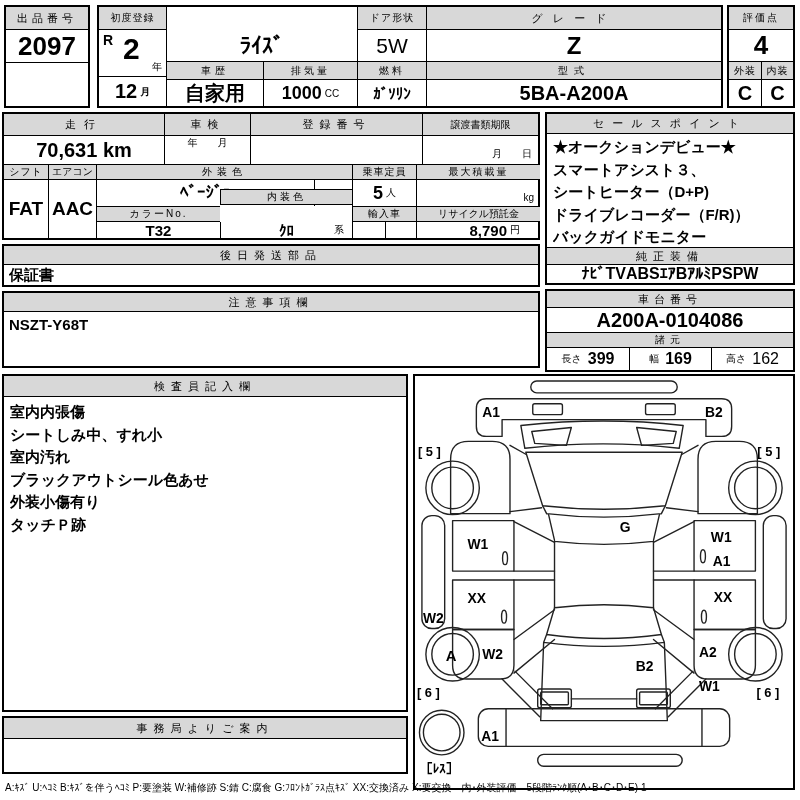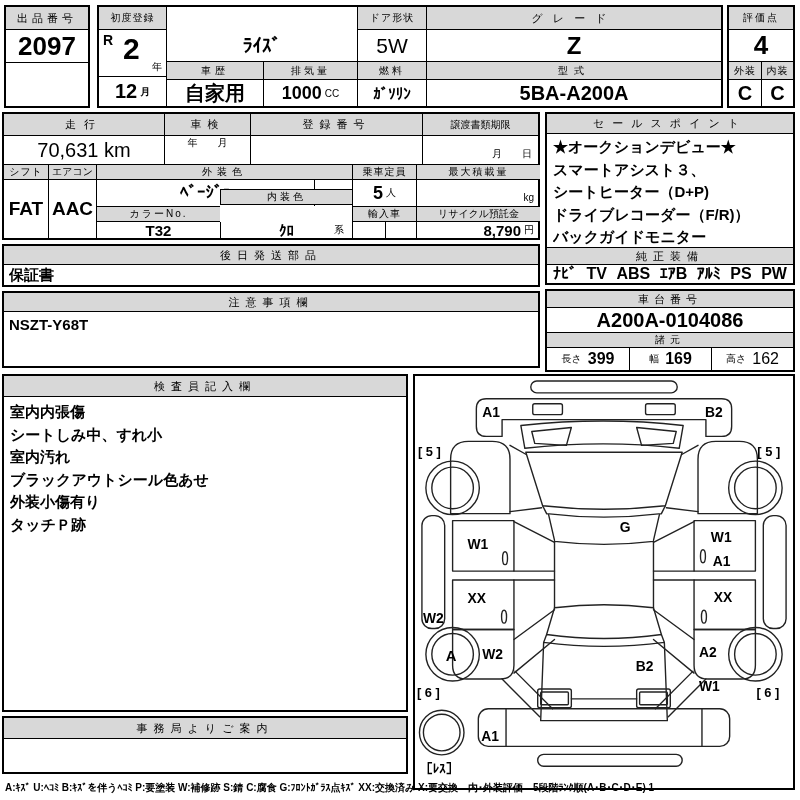--- a/index.html
+++ b/index.html
@@ -60,7 +60,7 @@
     </div>
 
     <div class="abs bl" style="left:67px;top:0;width:191px;height:99px">
-      <div class="cell bb" style="left:0;top:23px;right:0;height:32px;font-size:19px;font-weight:bold">ﾗｲｽﾞ</div>
+      <div class="cell bb" style="left:0;top:23px;right:0;height:32px;font-size:22px;font-weight:bold">ﾗｲｽﾞ</div>
       <div class="gbar" style="left:0;top:55px;width:96px;height:18px;letter-spacing:4px;font-size:10px">車歴</div>
       <div class="gbar bl" style="left:96px;top:55px;right:0;height:18px;letter-spacing:3px;font-size:10px">排気量</div>
       <div class="cell" style="left:0;top:73px;width:96px;height:26px;font-size:20px;font-weight:bold">自家用</div>

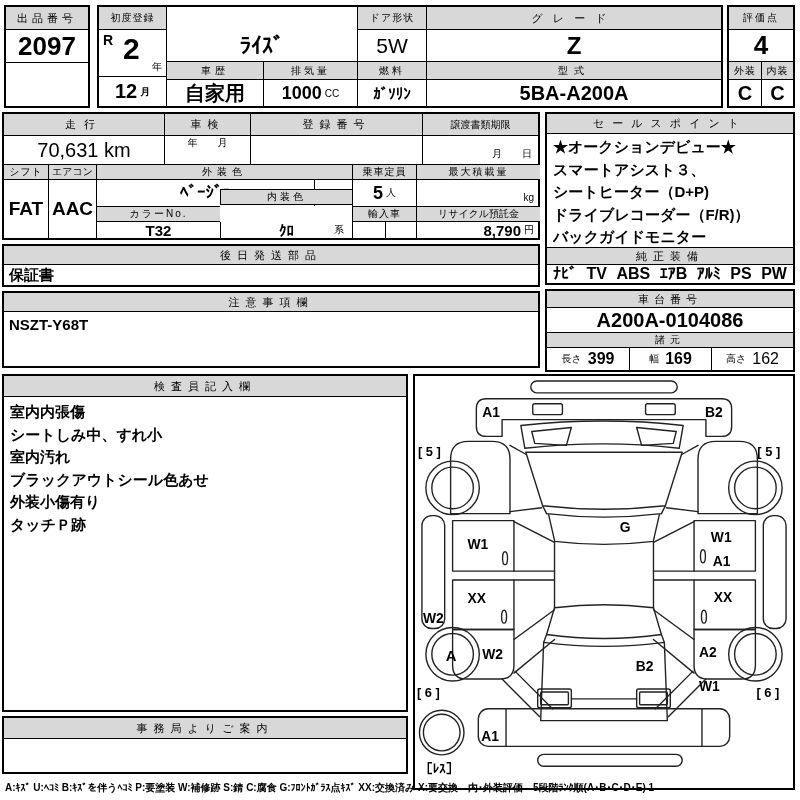--- a/index.html
+++ b/index.html
@@ -100,7 +100,7 @@
     <div class="gbar bl" style="left:246px;top:0;width:172px;height:22px;letter-spacing:6px">登録番号</div>
     <div class="gbar bl" style="left:418px;top:0;width:116px;height:22px;letter-spacing:0;font-size:10px">譲渡書類期限</div>
 
-    <div class="cell" style="left:0;top:22px;width:160px;height:28px;font-size:20px;font-weight:normal">70,631 km</div>
+    <div class="cell" style="left:0;top:22px;width:160px;height:28px;font-size:20px;font-weight:bold">70,631 km</div>
     <div class="cell bl" style="left:160px;top:22px;width:86px;height:28px;font-size:10px;align-items:flex-end;padding-bottom:14px">年　　月</div>
     <div class="cell bl" style="left:246px;top:22px;width:172px;height:28px"></div>
     <div class="cell bl" style="left:418px;top:22px;width:116px;height:28px;font-size:10px;align-items:flex-end;justify-content:flex-end;padding:0 6px 3px 0">月　　日</div>

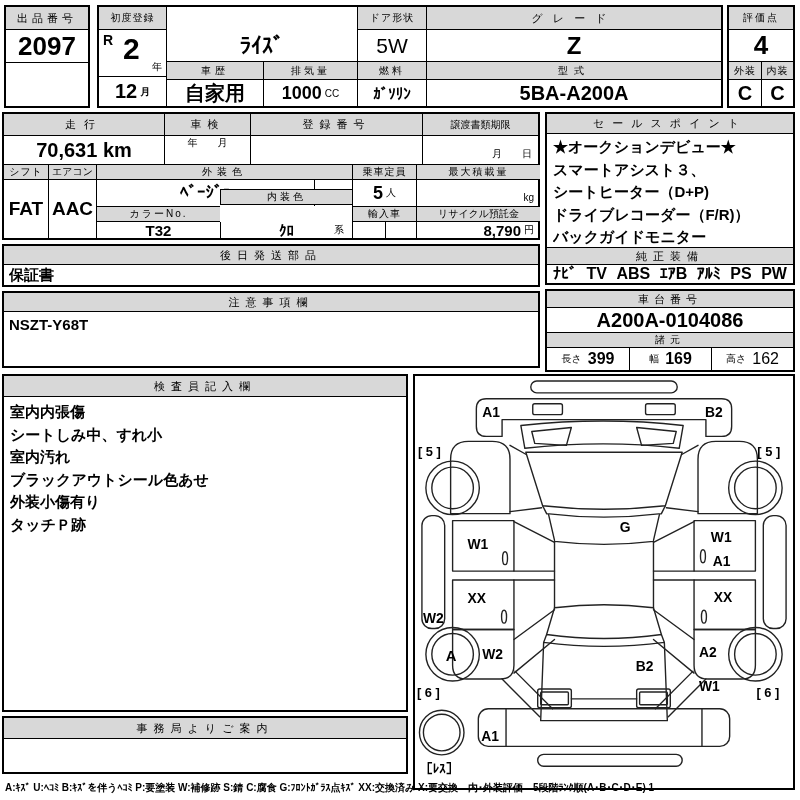--- a/index.html
+++ b/index.html
@@ -135,7 +135,7 @@
     <div class="cell bl" style="left:348px;top:108px;width:64px;height:16px">
       <span class="vline" style="left:32px;top:0;height:16px"></span>
     </div>
-    <div class="cell bl" style="left:412px;top:108px;width:124px;height:16px;justify-content:flex-end;padding-right:6px">
+    <div class="cell bl" style="left:412px;top:108px;width:124px;height:16px;justify-content:flex-end;padding-right:20px">
       <span style="font-size:15px;font-weight:bold">8,790</span>
       <span class="unit" style="font-weight:500">円</span>
     </div>

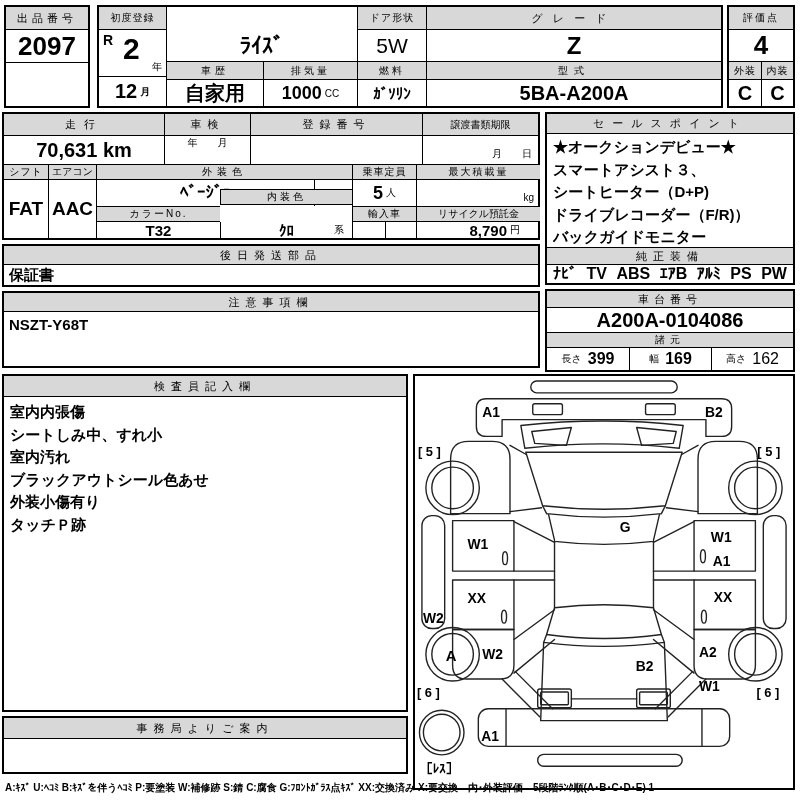--- a/index.html
+++ b/index.html
@@ -151,7 +151,7 @@
       <div>バックガイドモニター</div>
     </div>
     <div class="gbar tb" style="left:0;top:133px;right:0;height:18px;letter-spacing:6px">純正装備</div>
-    <div class="cell" style="left:0;top:151px;right:0;bottom:0;justify-content:space-between;padding:0 6px;font-size:16px;font-weight:bold">
+    <div class="cell" style="left:0;top:151px;right:0;bottom:0;justify-content:center;padding:0 6px;font-size:16px;font-weight:bold">
       <span>ﾅﾋﾞ</span>
       <span>TV</span>
       <span>ABS</span>

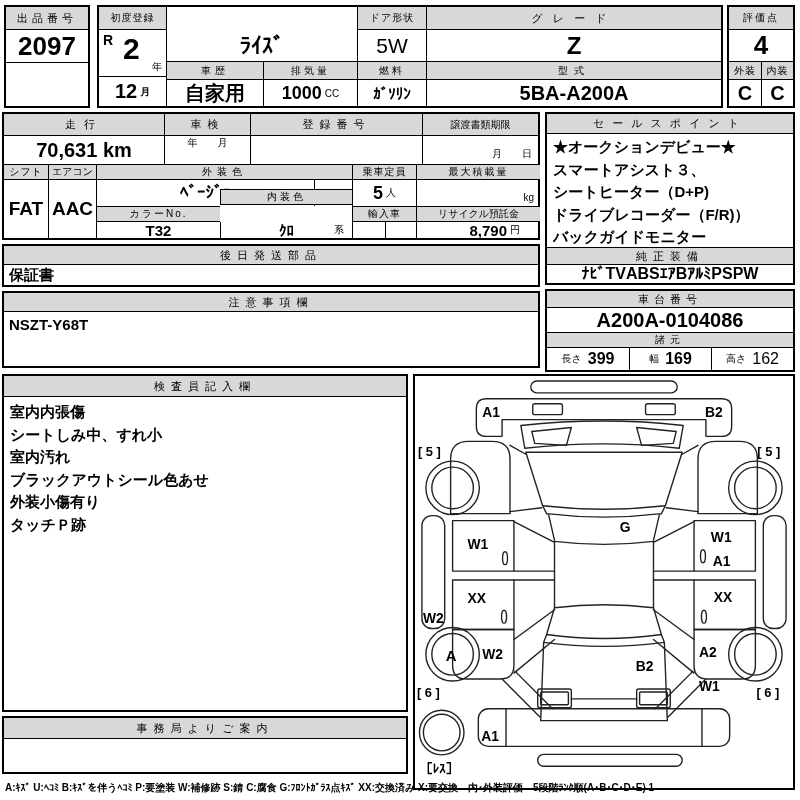--- a/index.html
+++ b/index.html
@@ -30,7 +30,7 @@
   .diagram-box { position:absolute; border:2px solid #000; background:#fff; }
   svg text { font-family:"Liberation Sans", sans-serif; font-weight:bold; fill:#000; }
   .footer {
-    position:absolute; font-size:10px; font-weight:700; white-space:nowrap; overflow:hidden;
+    position:absolute; font-size:10px; font-weight:400; white-space:nowrap; overflow:hidden;
   }
 </style>
 </head>

